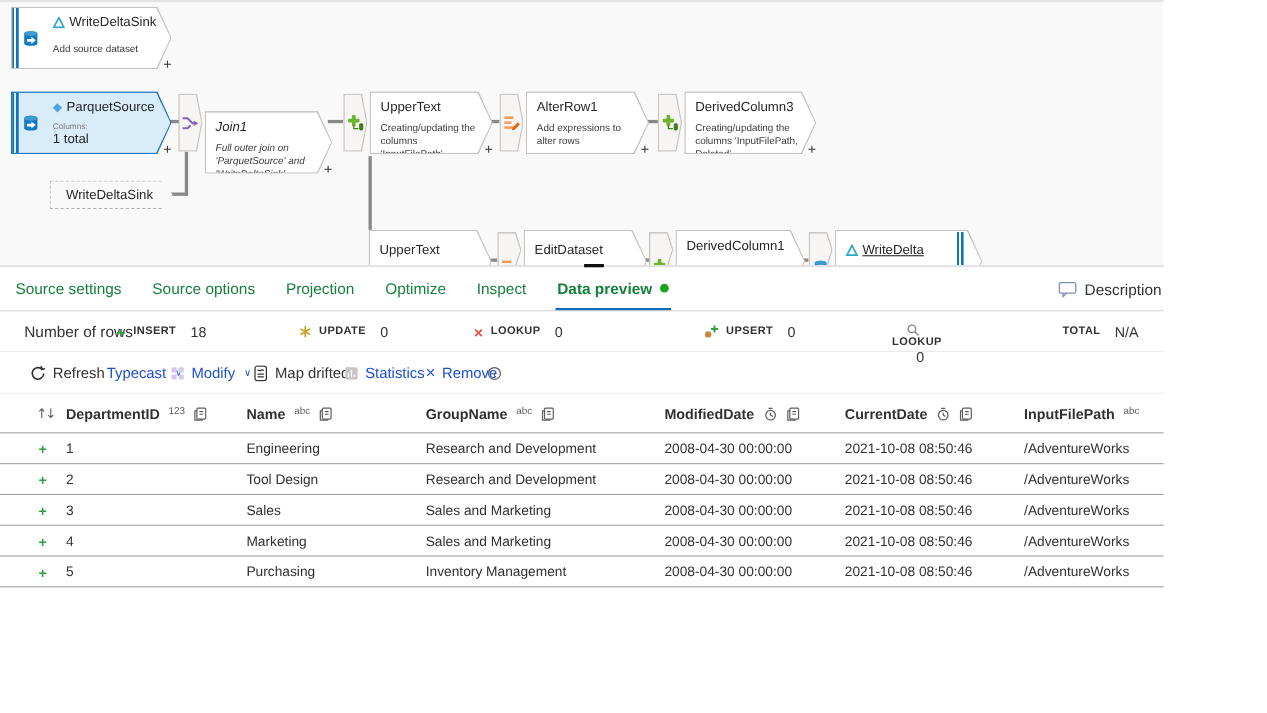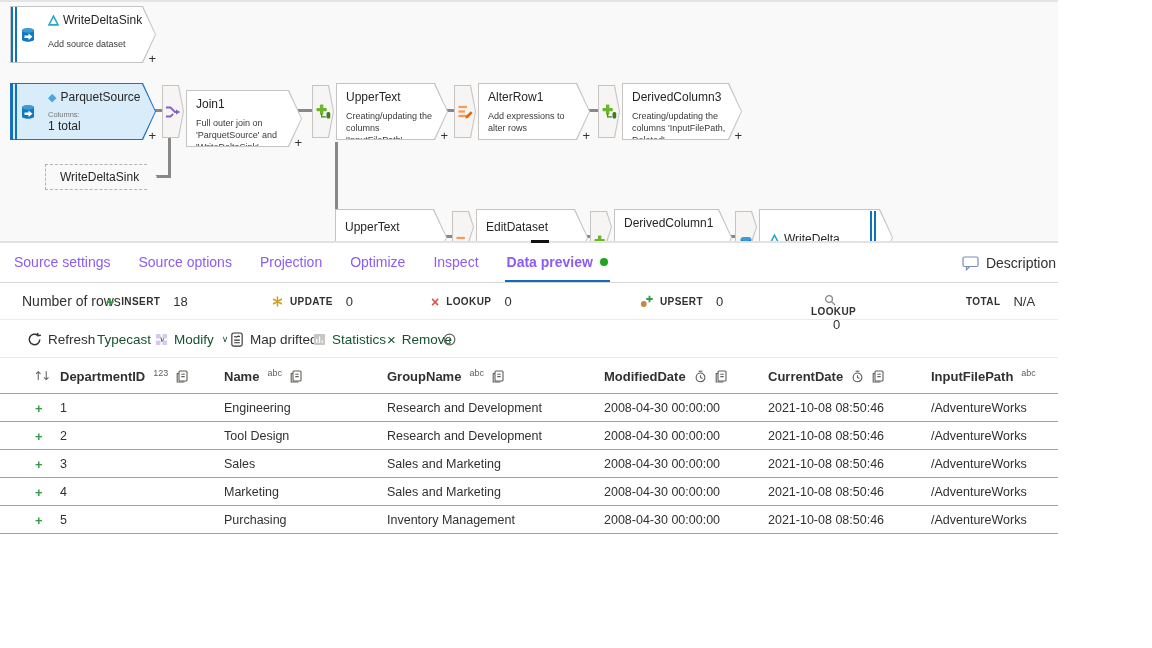--- a/index.html
+++ b/index.html
@@ -179,7 +179,7 @@
       </span>
         </div>
     </div>
-    <div class="tnode" style="left:186px;top:88px;width:116px;">
+    <div class="tnode" style="left:186px;top:99px;width:116px;font-style:italic;">
       <div class="shape">
           <div class="inner">
         <div class="ncontent">

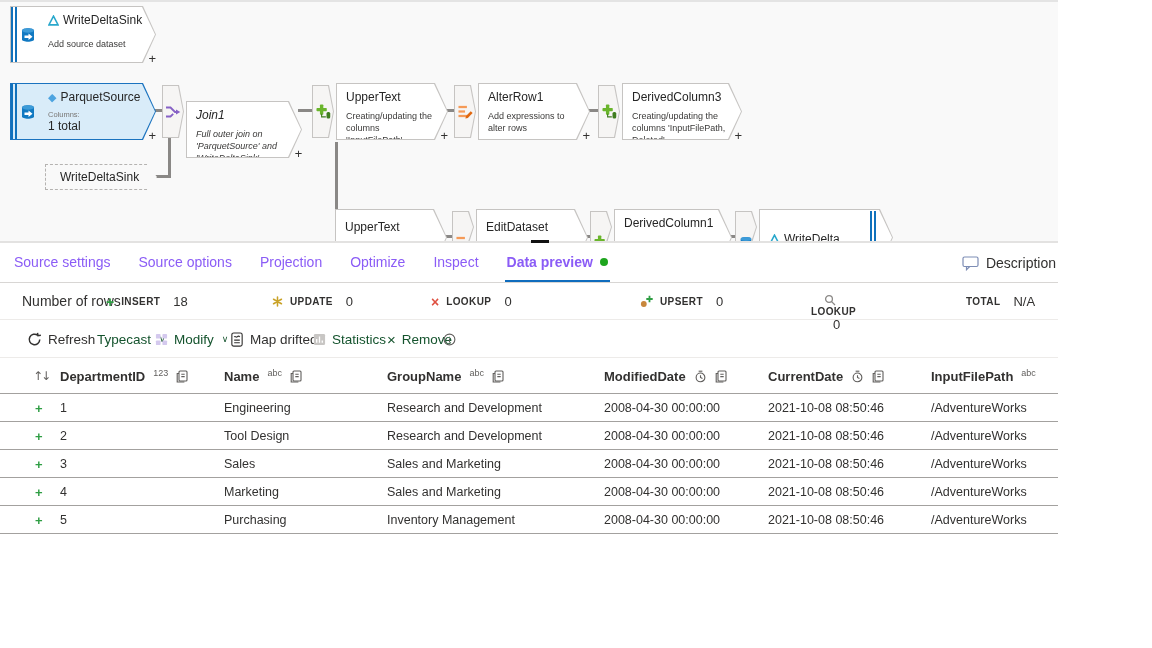--- a/index.html
+++ b/index.html
@@ -346,7 +346,7 @@
       <div class="shape">
           <div class="inner">
         <div class="ncontent">
-              <div class="ntitle" style="margin-top:16px;text-decoration:underline;">
+              <div class="ntitle" style="margin-top:4px;text-decoration:underline;">
                 <span class="icon">
                   <svg width="11" height="11" viewBox="0 0 12 12">
                     <path d="M6 1.2 L11 10.8 H1 Z" fill="none" stroke="#2aa8cc" stroke-width="1.7"></path>

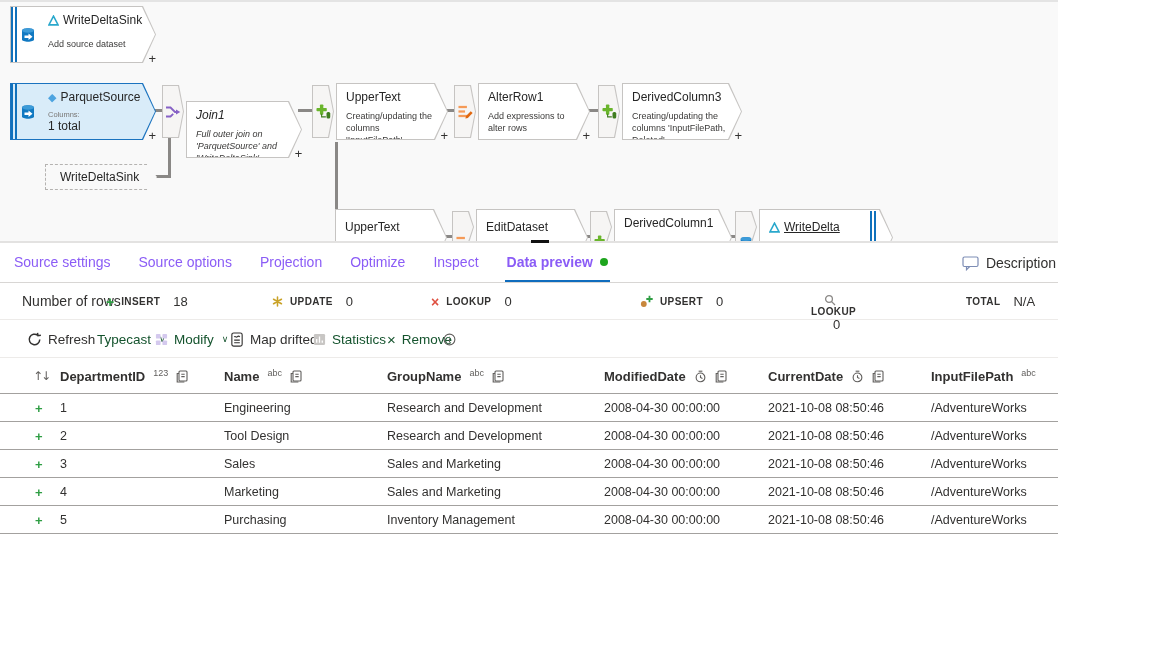--- a/index.html
+++ b/index.html
@@ -56,7 +56,7 @@
   .tabsrow { position:relative; height:40px; border-bottom:1px solid #d8d6d4;
              display:flex; align-items:stretch; padding-left:12px; }
   .tab { display:flex; align-items:center; gap:7px; padding:0 2px; margin-right:24px;
-         font-size:14px; color:#8b5cf6; cursor:pointer; border-bottom:2px solid transparent; }
+         font-size:14px; color:#15803d; cursor:pointer; border-bottom:2px solid transparent; }
   .tab.active { font-weight:bold; border-bottom-color:#0f6cbd; }
   .greendot { width:8px; height:8px; border-radius:50%; background:#1ea51e; }
   .descbtn { position:absolute; right:2px; top:0; height:40px; display:flex; align-items:center; gap:7px;

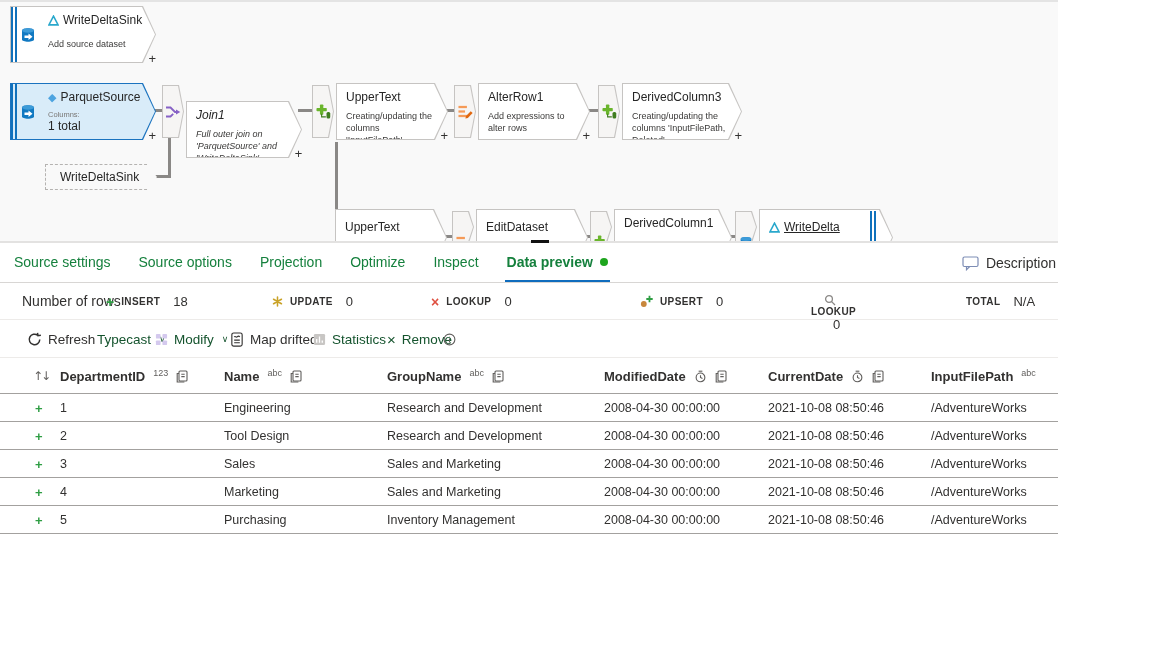--- a/index.html
+++ b/index.html
@@ -73,7 +73,7 @@
   .toolbar { position:relative; height:38px; border-bottom:1px solid #edebe9; }
   .tbtn { position:absolute; top:0; height:38px; display:flex; align-items:center; gap:6px;
           font-size:13.5px; color:#323130; cursor:pointer; }
-  .tbtn.disabled { color:#14532d; cursor:default; }
+  .tbtn.disabled { color:#1d4ed8; cursor:default; }
   .chev { font-size:9px; color:inherit; margin-left:2px; }
 
   .thead { position:relative; height:36px; border-bottom:1px solid #a3a19f; }

